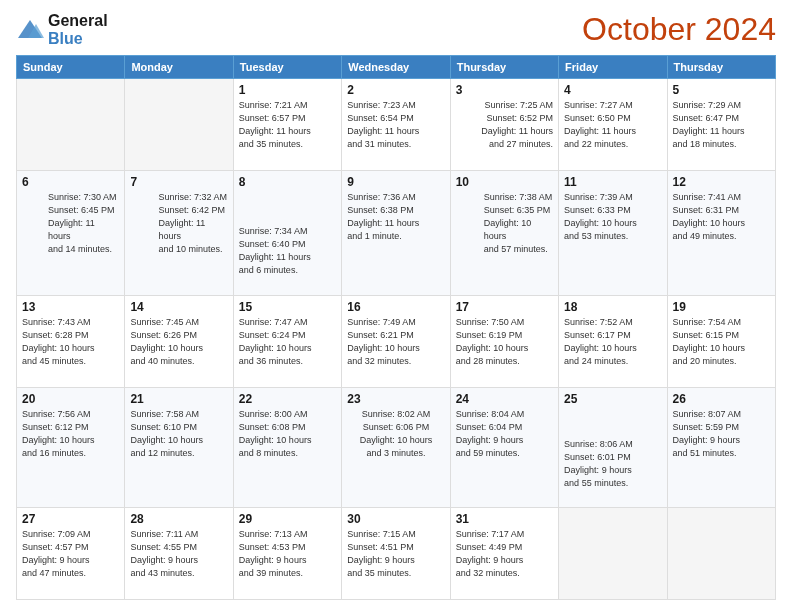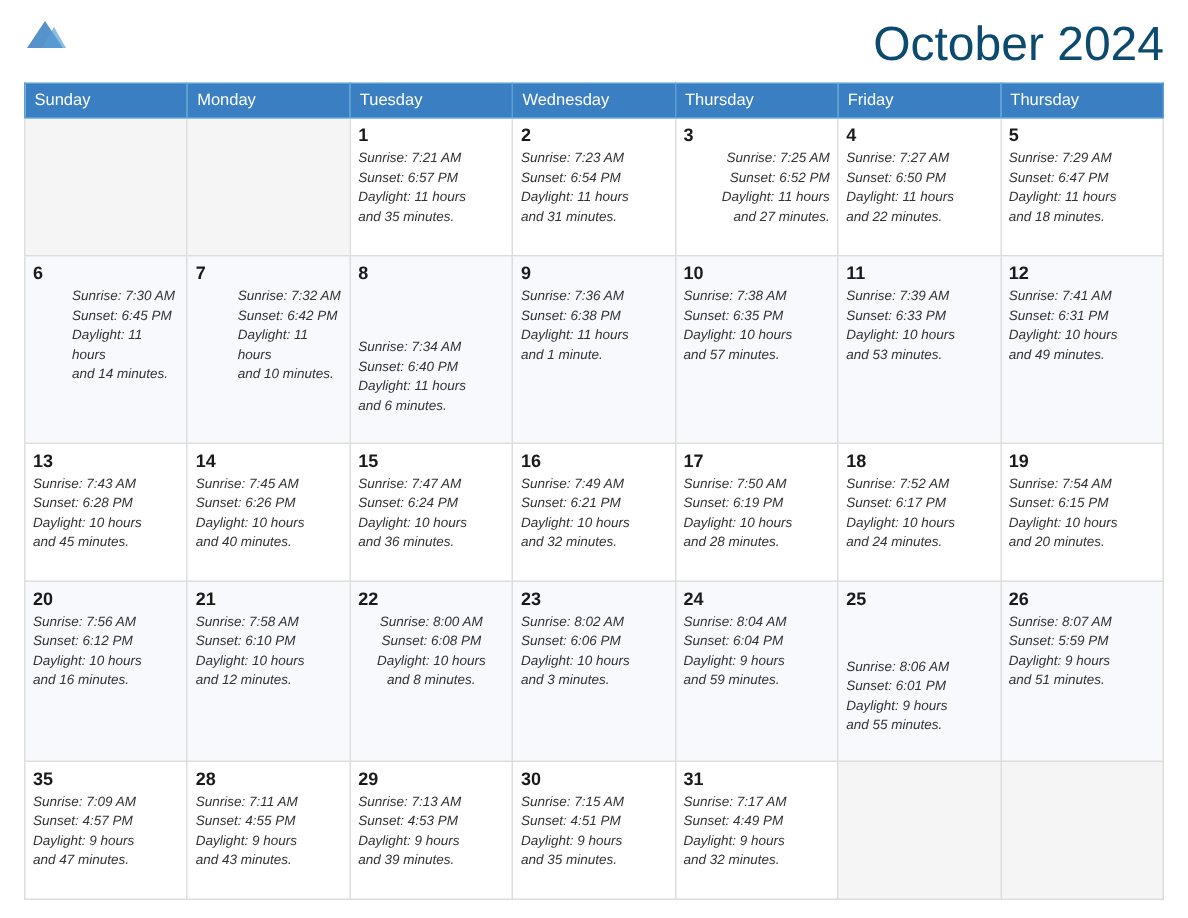--- a/index.html
+++ b/index.html
@@ -100,6 +100,10 @@
         <polygon points="14,2 26,20 2,20" fill="#3a7fc1" opacity="0.85"></polygon>
         <polygon points="20,6 28,20 12,20" fill="#5a9fd4" opacity="0.7"></polygon>
       </svg>
+      <div>
+        <div style="font-size:16px;font-weight:bold;color:#1a1a1a;line-height:1.1;">General</div>
+        <div style="font-size:16px;font-weight:bold;color:#3a7fc1;line-height:1.1;">Blue</div>
+      </div>
     </div>
     <div class="title-block">
       <div class="month-title">October 2024</div>

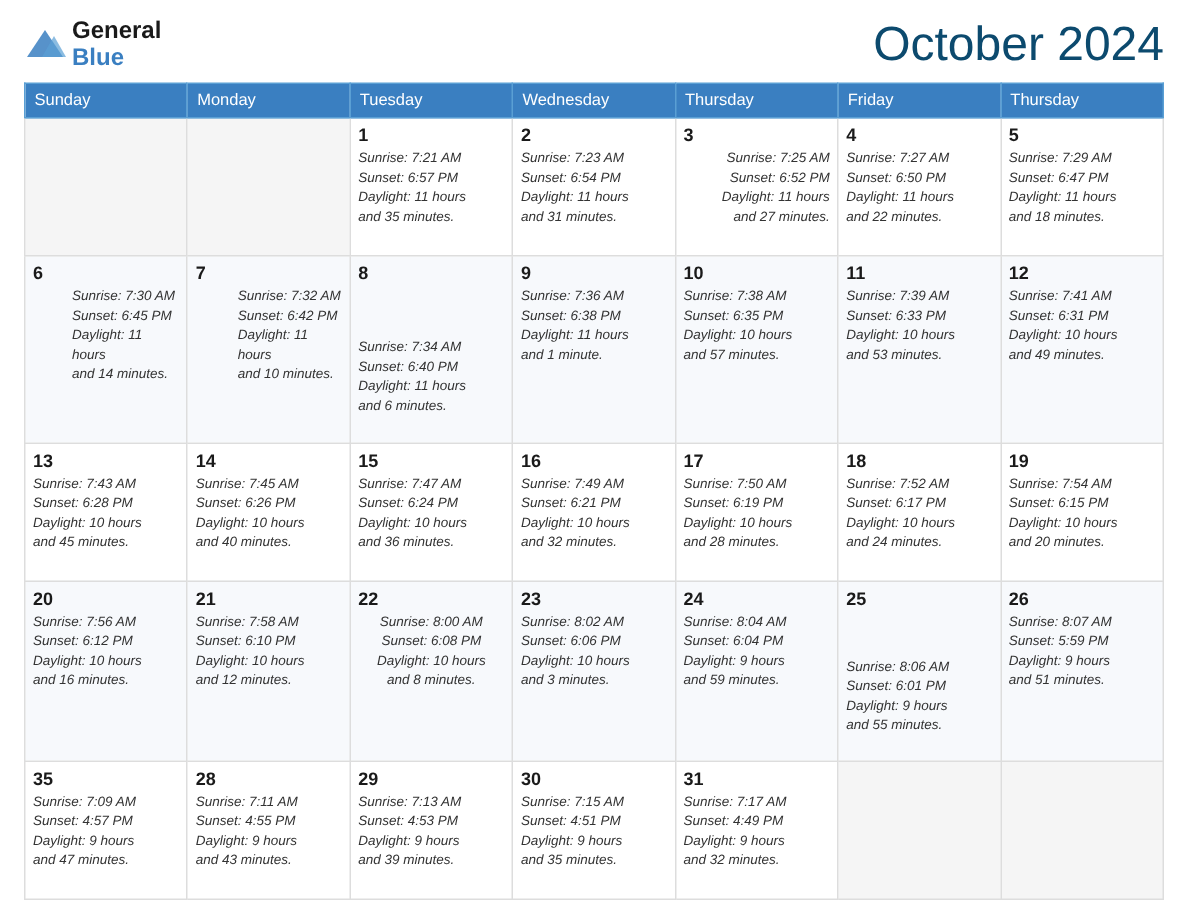--- a/index.html
+++ b/index.html
@@ -38,7 +38,7 @@
     .month-title {
       font-size: 32px;
       font-weight: 300;
-      color: #0c4a6e;
+      color: #c2410c;
       line-height: 1.1;
     }
     .location-title {

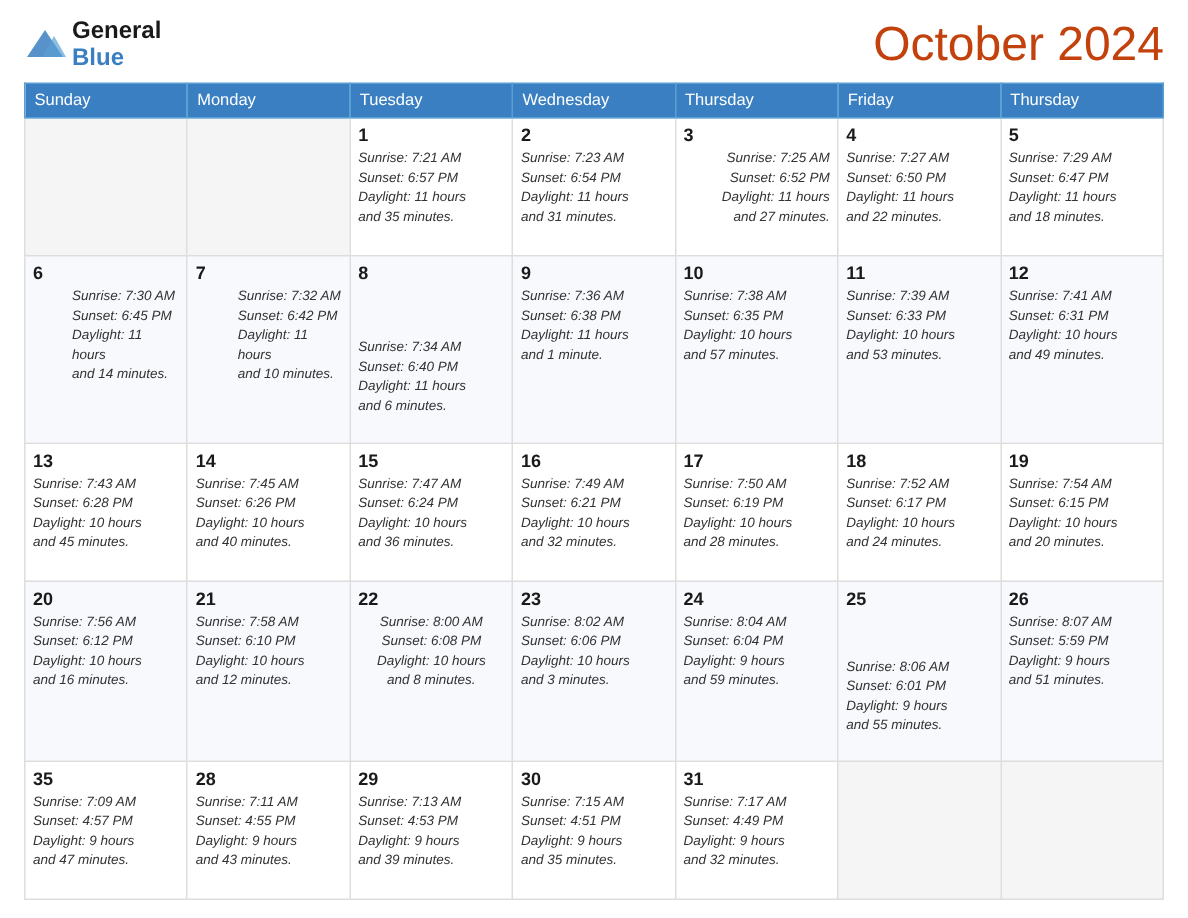--- a/index.html
+++ b/index.html
@@ -57,7 +57,7 @@
       background-color: #3a7fc1;
       color: #fff;
       font-size: 11px;
-      font-weight: normal;
+      font-weight: bold;
       text-align: left;
       padding: 5px 6px;
       border: 1px solid #5a9fd4;

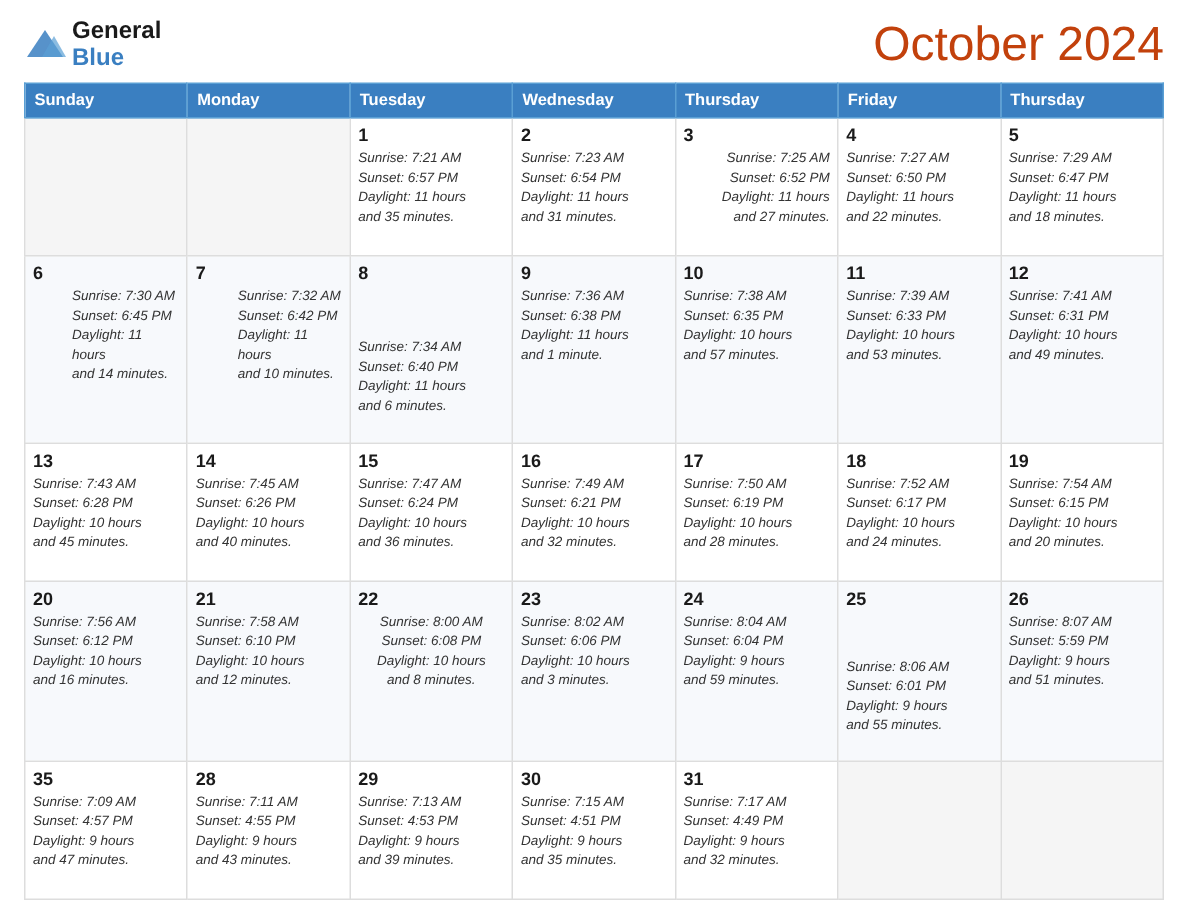--- a/index.html
+++ b/index.html
@@ -84,7 +84,6 @@
       font-size: 9px;
       line-height: 1.45;
       color: #333;
-      font-style: italic;
     }
     .empty-cell {
       background: #f5f5f5 !important;

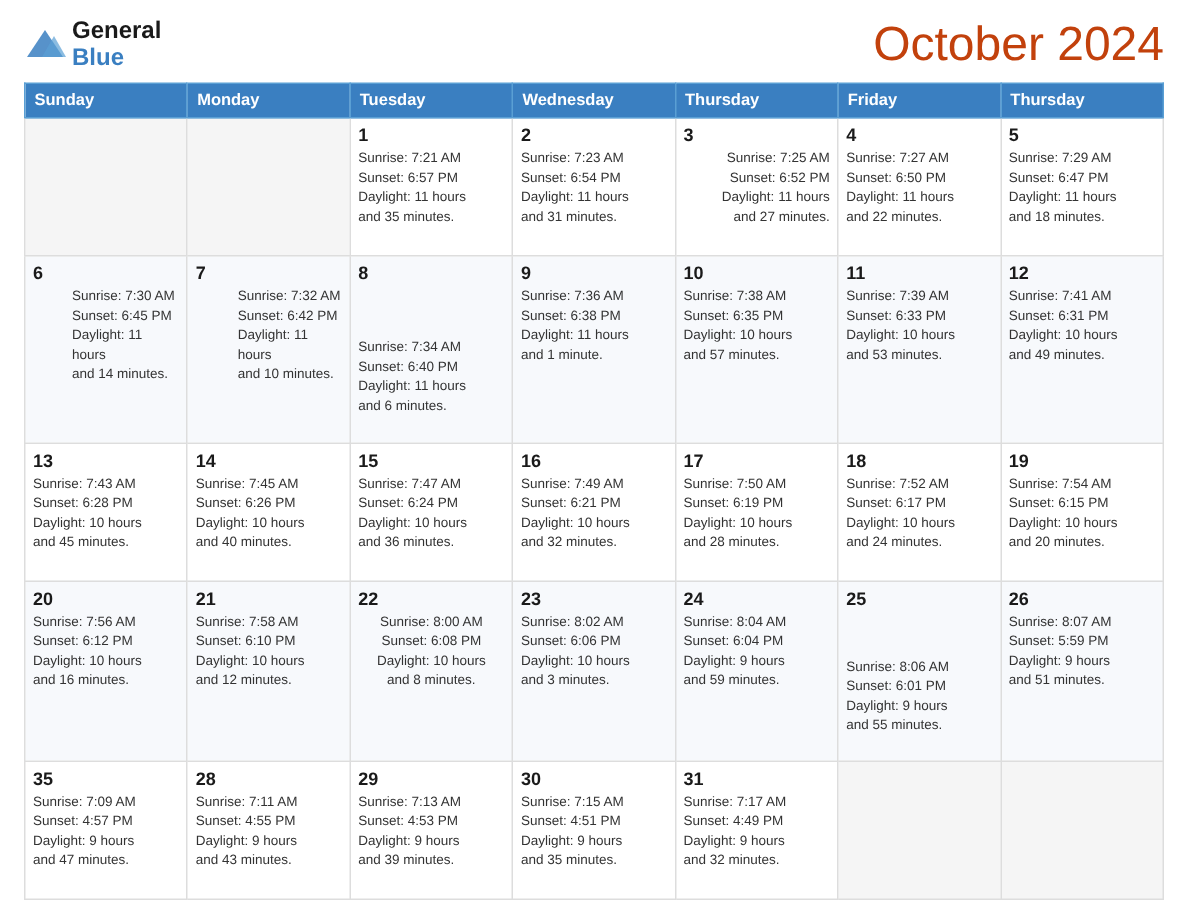--- a/index.html
+++ b/index.html
@@ -192,7 +192,7 @@
           </td>
           <td>
             <div class="day-number">10</div>
-            <div class="day-info" style="white-space: pre-line;">Sunrise: 7:38 AM
+            <div class="day-info" style="white-space: pre-line; margin-left: 28px;">Sunrise: 7:38 AM
 Sunset: 6:35 PM
 Daylight: 10 hours
 and 57 minutes.</div>

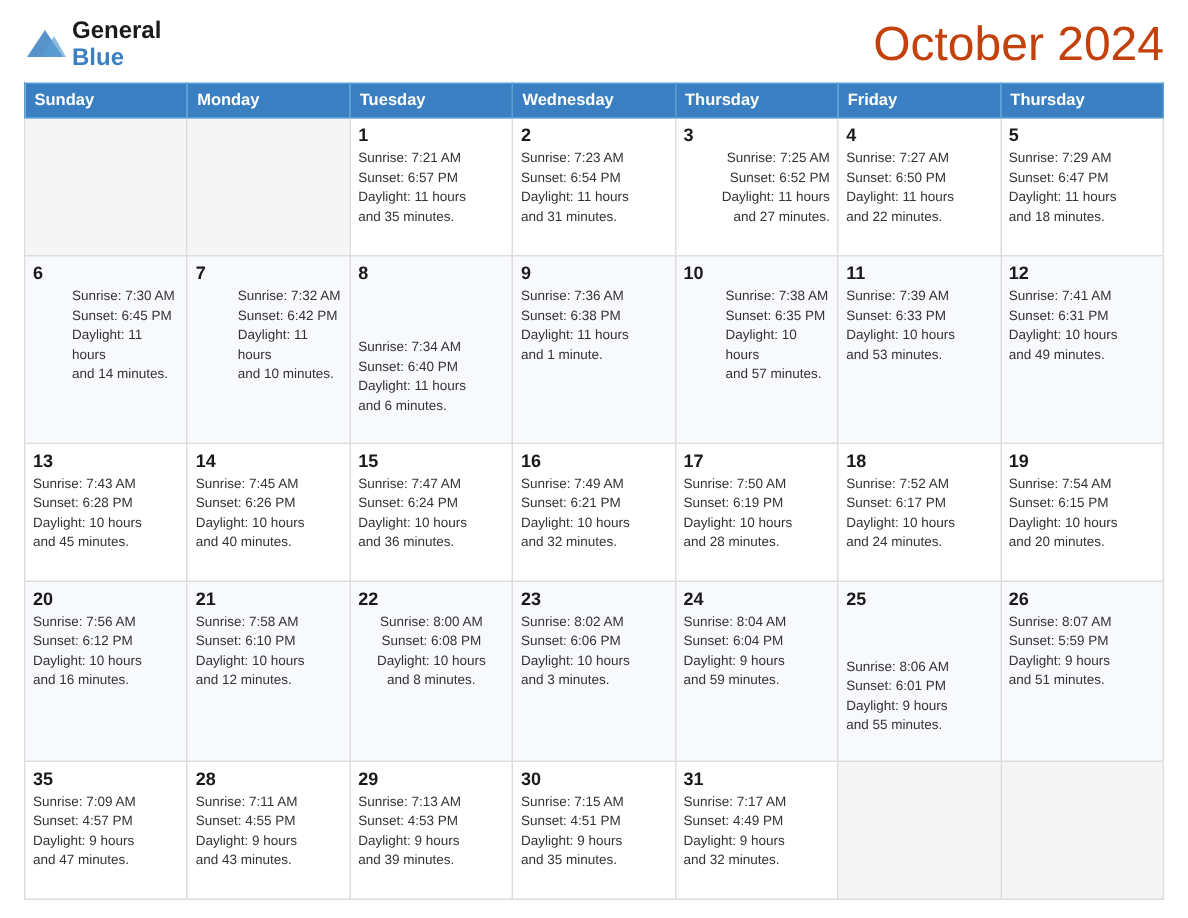--- a/index.html
+++ b/index.html
@@ -280,7 +280,7 @@
           </td>
           <td>
             <div class="day-number">22</div>
-            <div class="day-info" style="white-space: pre-line; text-align: center;">Sunrise: 8:00 AM
+            <div class="day-info" style="white-space: pre-line;">Sunrise: 8:00 AM
 Sunset: 6:08 PM
 Daylight: 10 hours
 and 8 minutes.</div>

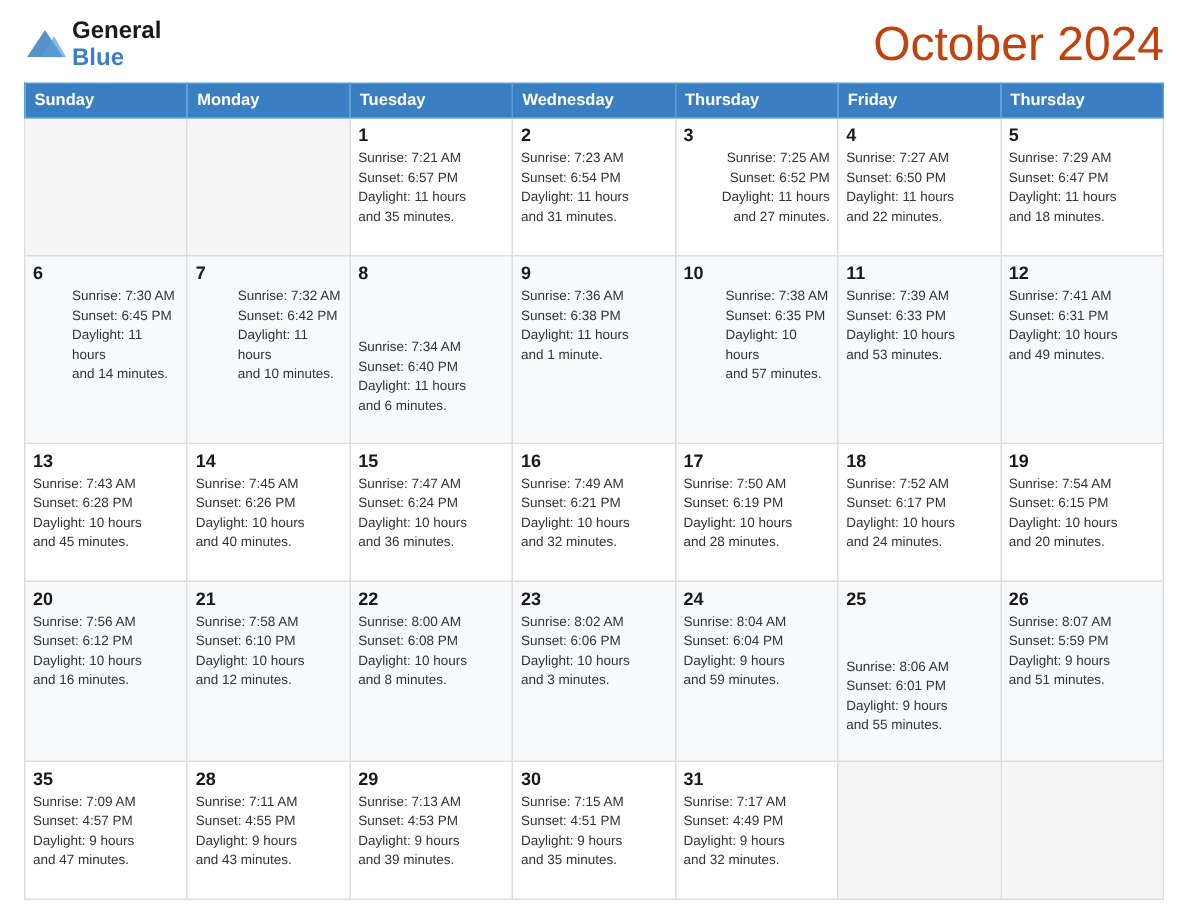--- a/index.html
+++ b/index.html
@@ -287,7 +287,7 @@
           </td>
           <td>
             <div class="day-number">23</div>
-            <div class="day-info" style="white-space: pre-line;">Sunrise: 8:02 AM
+            <div class="day-info" style="white-space: pre-line; text-align: center;">Sunrise: 8:02 AM
 Sunset: 6:06 PM
 Daylight: 10 hours
 and 3 minutes.</div>

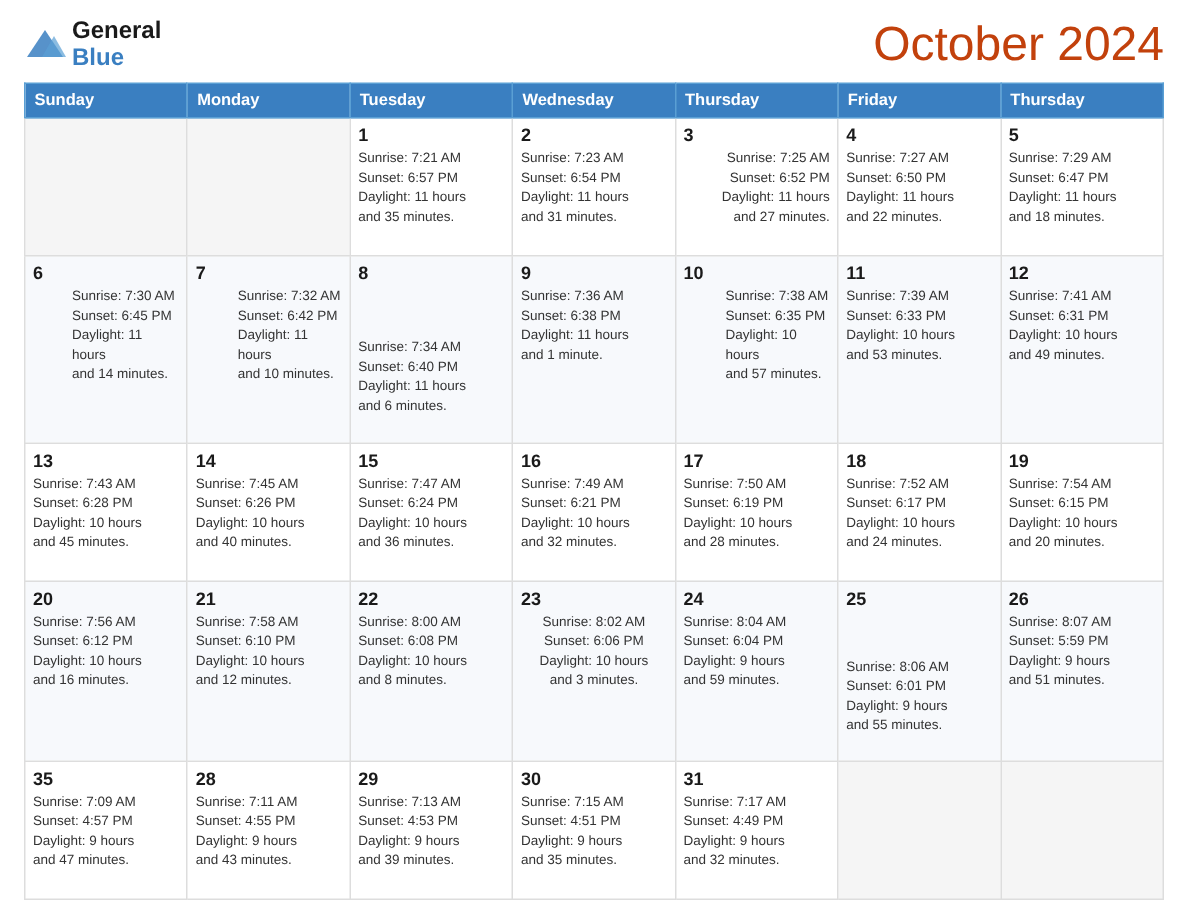--- a/index.html
+++ b/index.html
@@ -316,7 +316,7 @@
         </tr>
         <tr>
           <td>
-            <div class="day-number">35</div>
+            <div class="day-number">27</div>
             <div class="day-info" style="white-space: pre-line;">Sunrise: 7:09 AM
 Sunset: 4:57 PM
 Daylight: 9 hours

